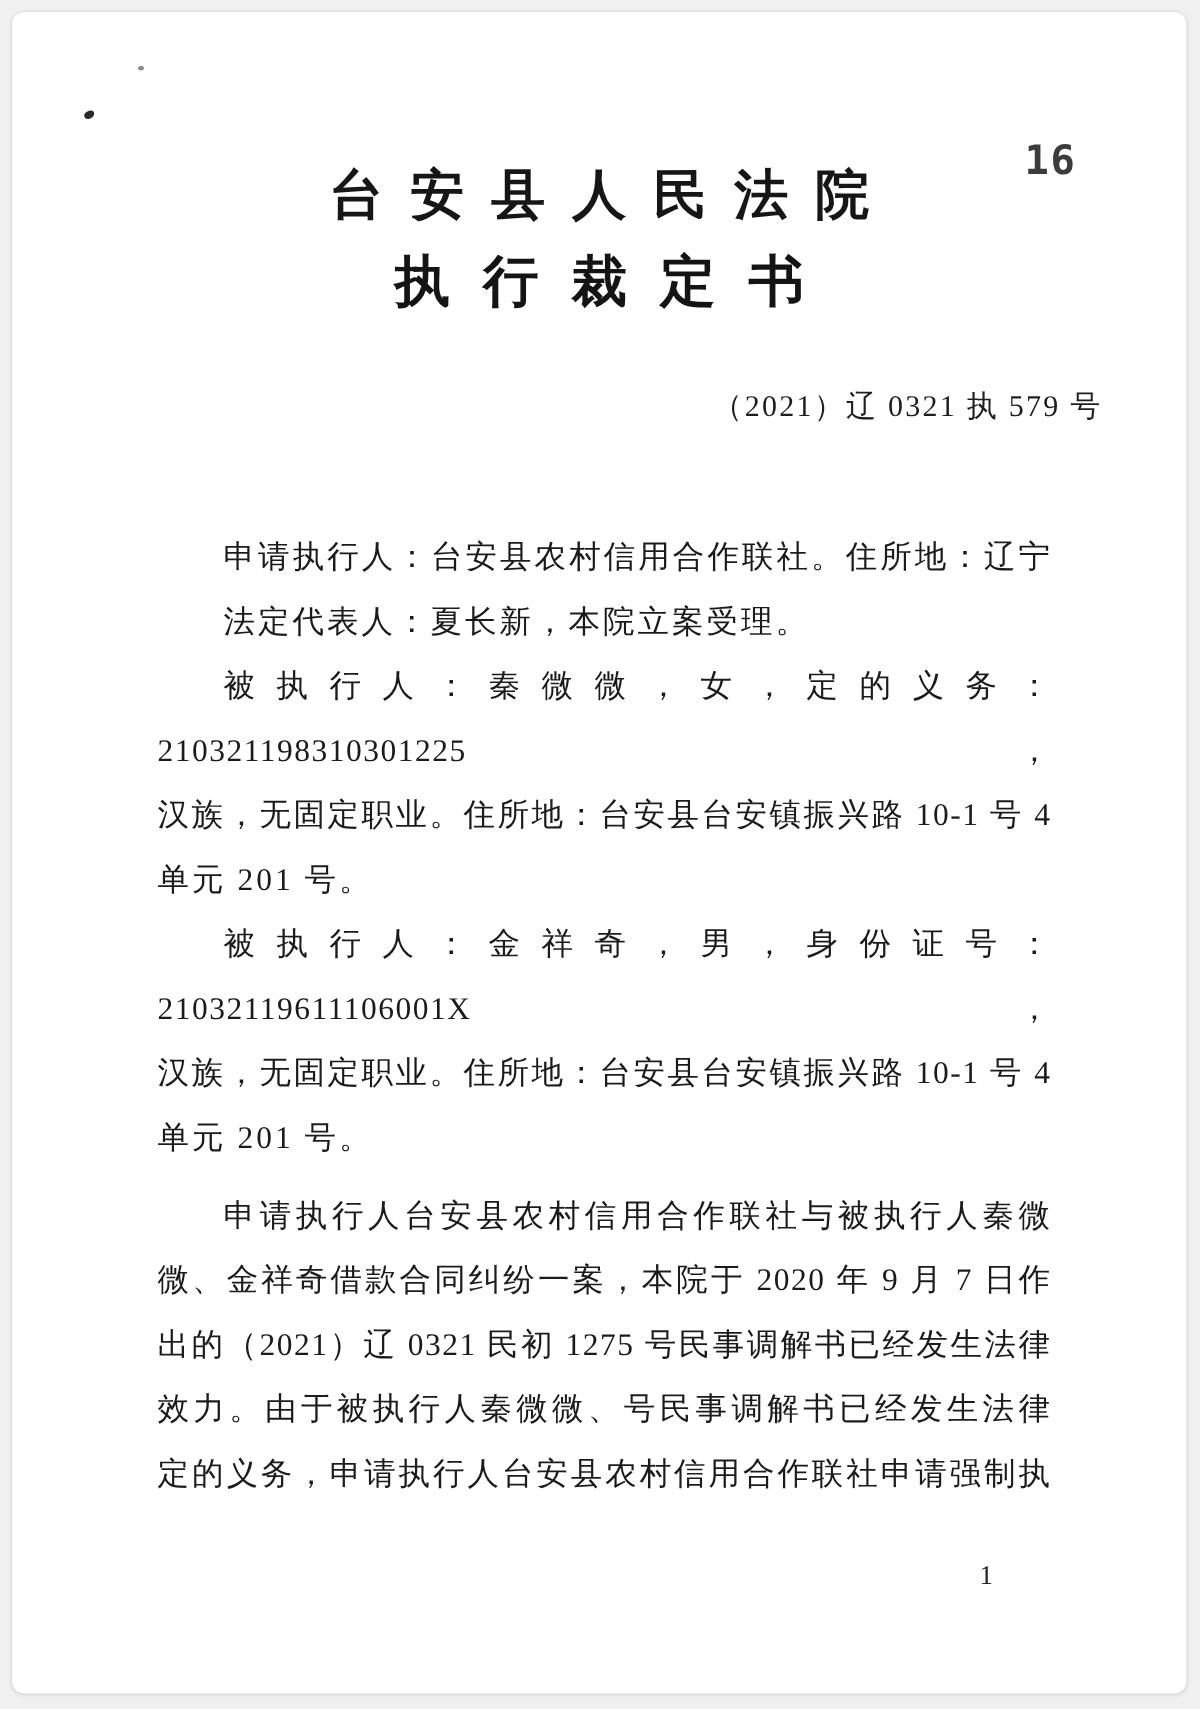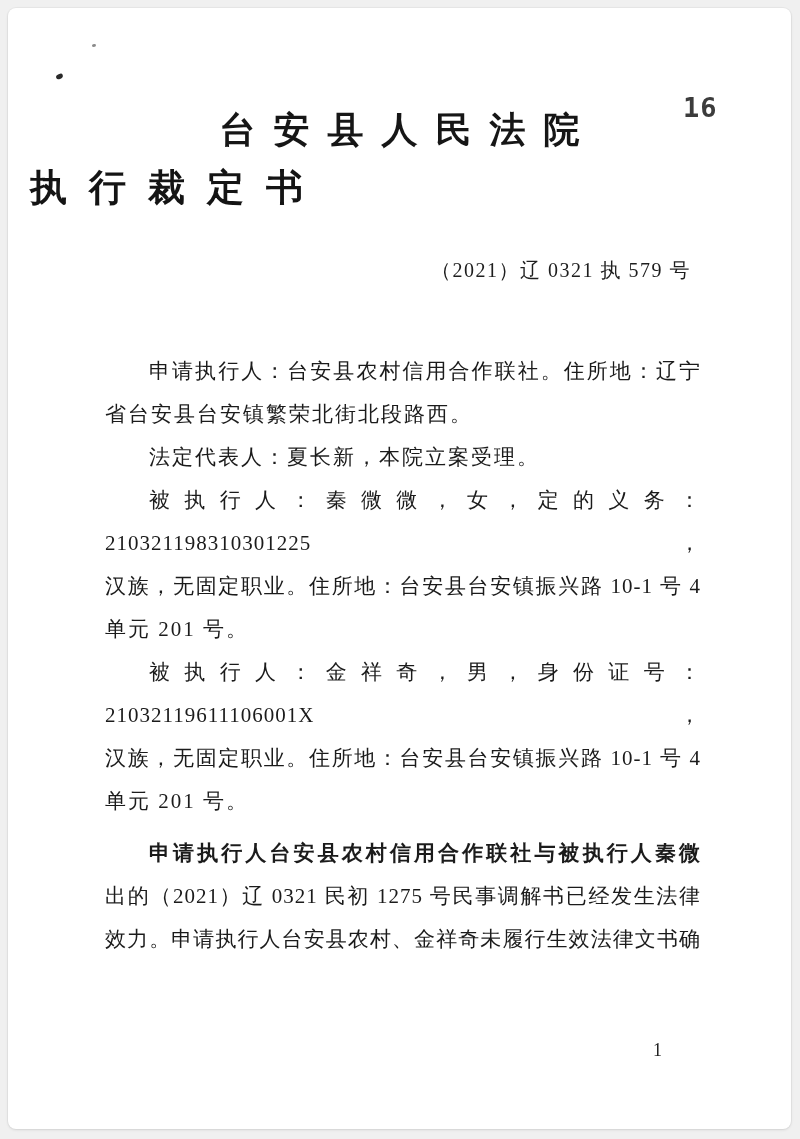--- a/index.html
+++ b/index.html
@@ -52,6 +52,7 @@
   }
   .doc-type {
     margin: 8px 0 0 0;
+    text-align: center;
     font-size: 37px;
     font-weight: 600;
     letter-spacing: 22px;

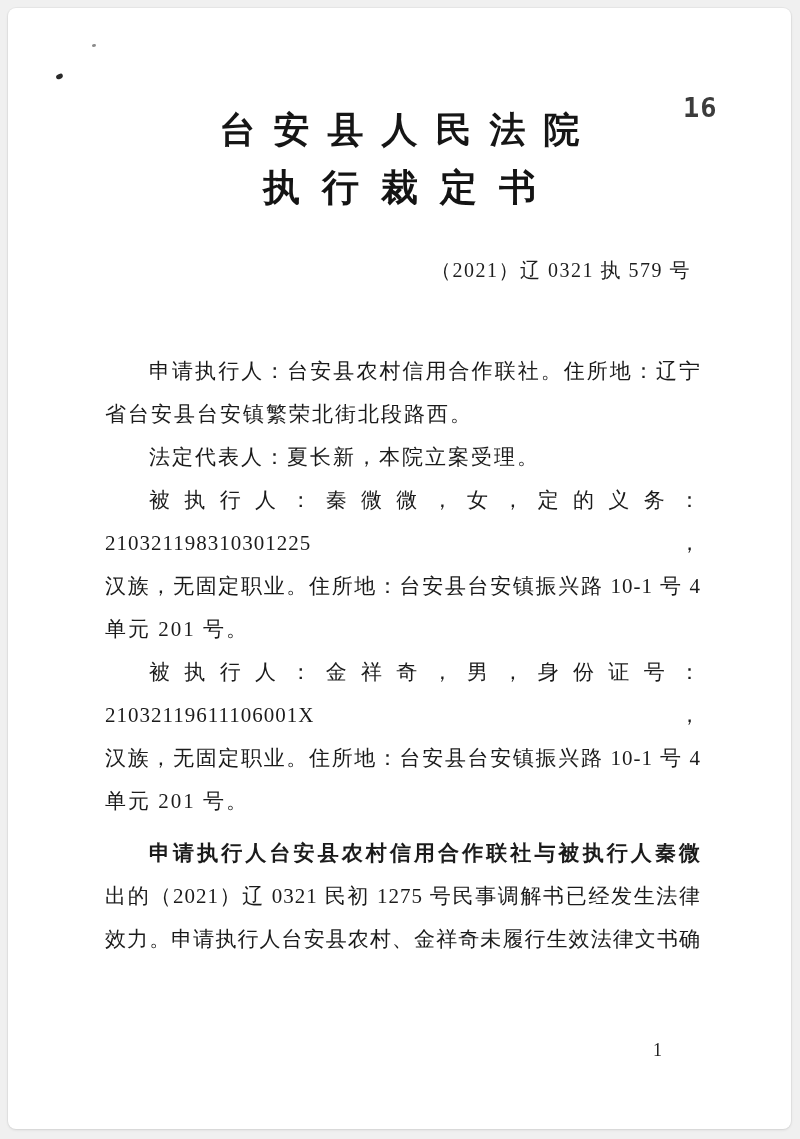--- a/index.html
+++ b/index.html
@@ -63,7 +63,7 @@
   .case-number {
     margin-top: 44px;
     text-align: right;
-    padding-right: 100px;
+    padding-right: 56px;
     font-size: 20px;
     letter-spacing: 1.5px;
     color: #1e1e1e;

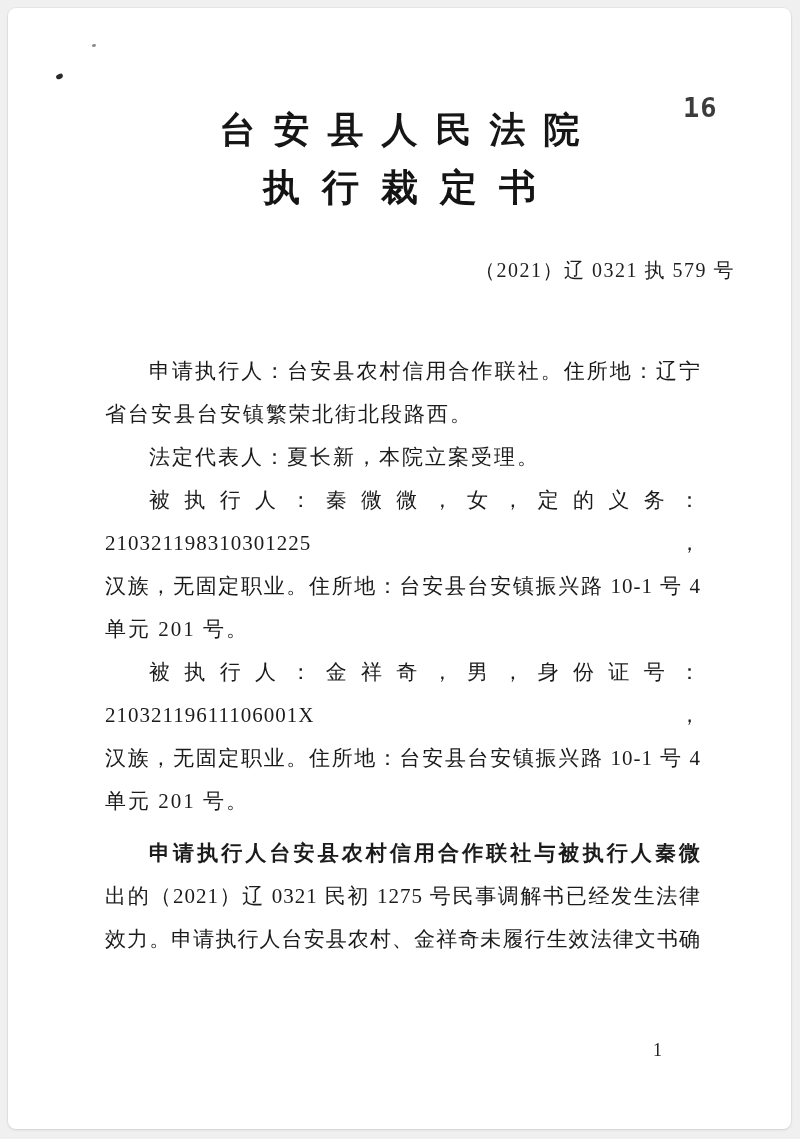--- a/index.html
+++ b/index.html
@@ -114,7 +114,6 @@
     <div class="doc-body">
 
       <div class="doc-line fill indent">申请执行人：台安县农村信用合作联社。住所地：辽宁</div>
-      <div class="doc-line">省台安县台安镇繁荣北街北段路西。</div>
 
       <div class="doc-line indent">法定代表人：夏长新，本院立案受理。</div>
 

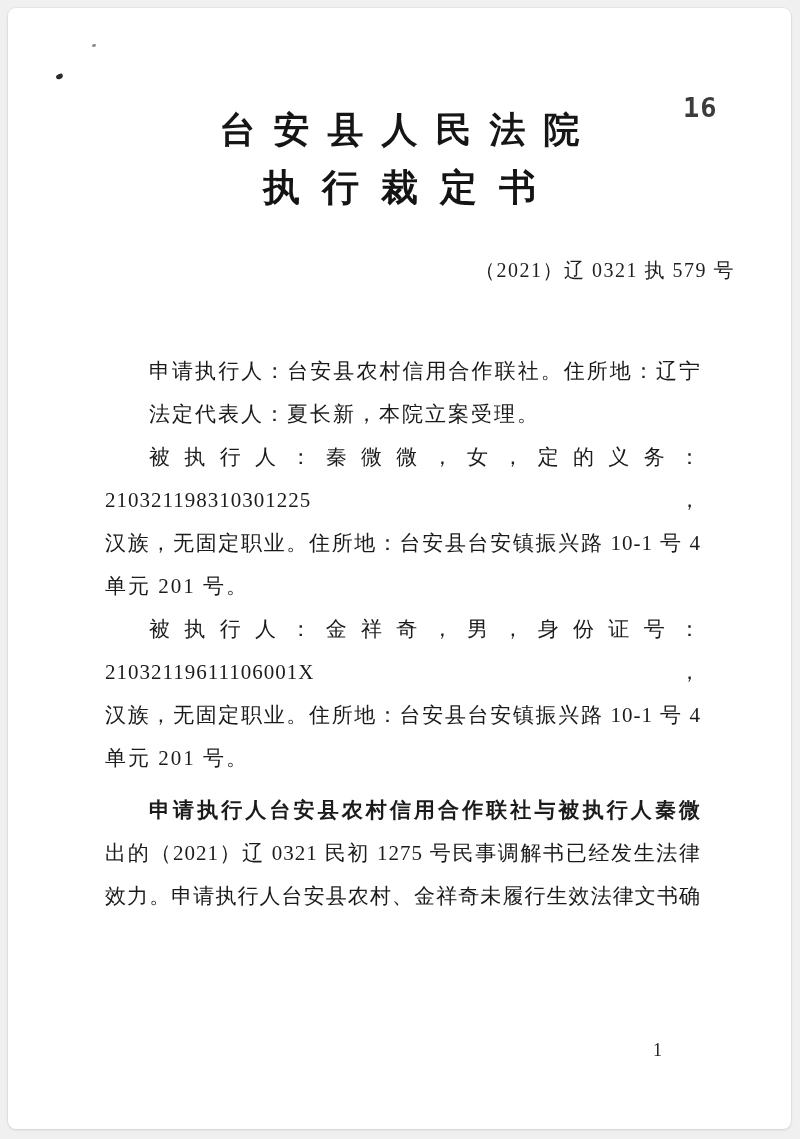--- a/index.html
+++ b/index.html
@@ -86,7 +86,7 @@
     letter-spacing: 1px;
   }
   .doc-line.indent { text-indent: 44px; }
-  .para-gap { margin-top: 9px; font-weight: bold; }
+  .para-gap { margin-top: 9px; }
   .page-number {
     position: absolute;
     left: 645px;

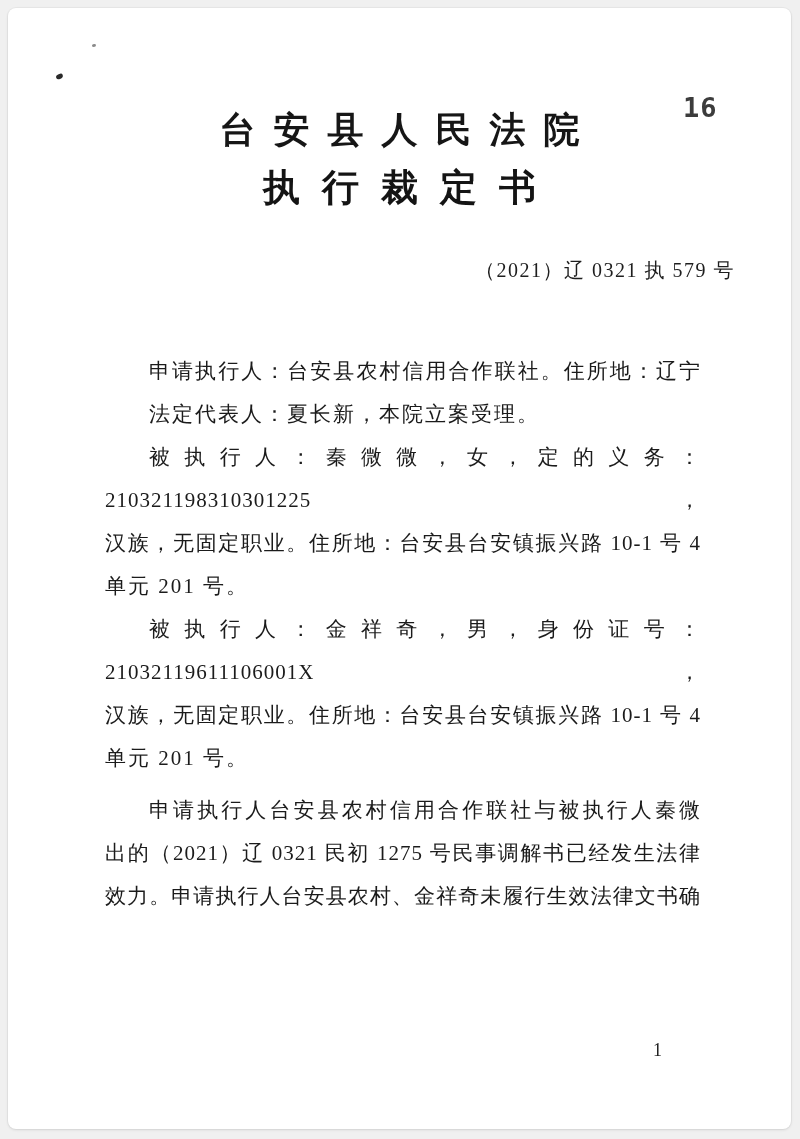--- a/index.html
+++ b/index.html
@@ -126,6 +126,7 @@
       <div class="doc-line">单元 201 号。</div>
 
       <div class="doc-line fill indent para-gap">申请执行人台安县农村信用合作联社与被执行人秦微</div>
+      <div class="doc-line fill">微、金祥奇借款合同纠纷一案，本院于 2020 年 9 月 7 日作</div>
       <div class="doc-line fill">出的（2021）辽 0321 民初 1275 号民事调解书已经发生法律</div>
       <div class="doc-line fill">效力。申请执行人台安县农村、金祥奇未履行生效法律文书确</div>
     </div>

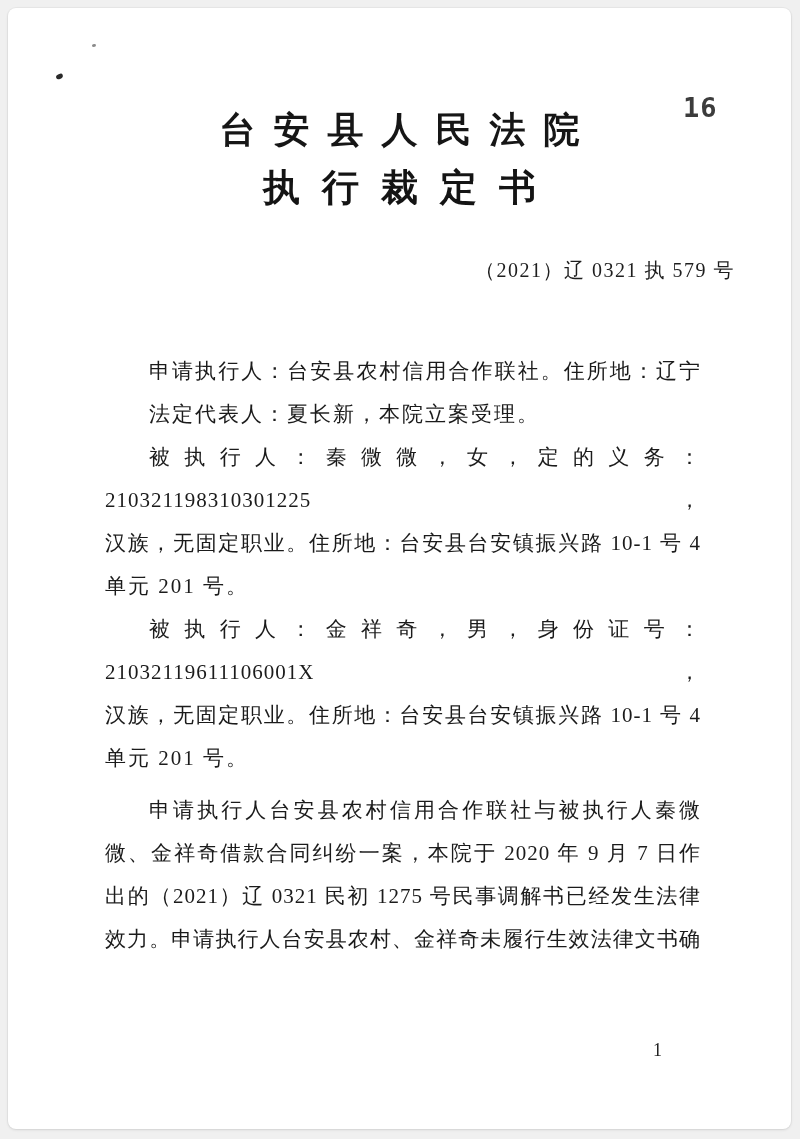--- a/index.html
+++ b/index.html
@@ -128,7 +128,7 @@
       <div class="doc-line fill indent para-gap">申请执行人台安县农村信用合作联社与被执行人秦微</div>
       <div class="doc-line fill">微、金祥奇借款合同纠纷一案，本院于 2020 年 9 月 7 日作</div>
       <div class="doc-line fill">出的（2021）辽 0321 民初 1275 号民事调解书已经发生法律</div>
-      <div class="doc-line fill">效力。申请执行人台安县农村、金祥奇未履行生效法律文书确</div>
+      <div class="doc-line fill">效力。由于被执行人秦微微、号民事调解书已经发生法律</div>
     </div>
 
     <div class="page-number">1</div>

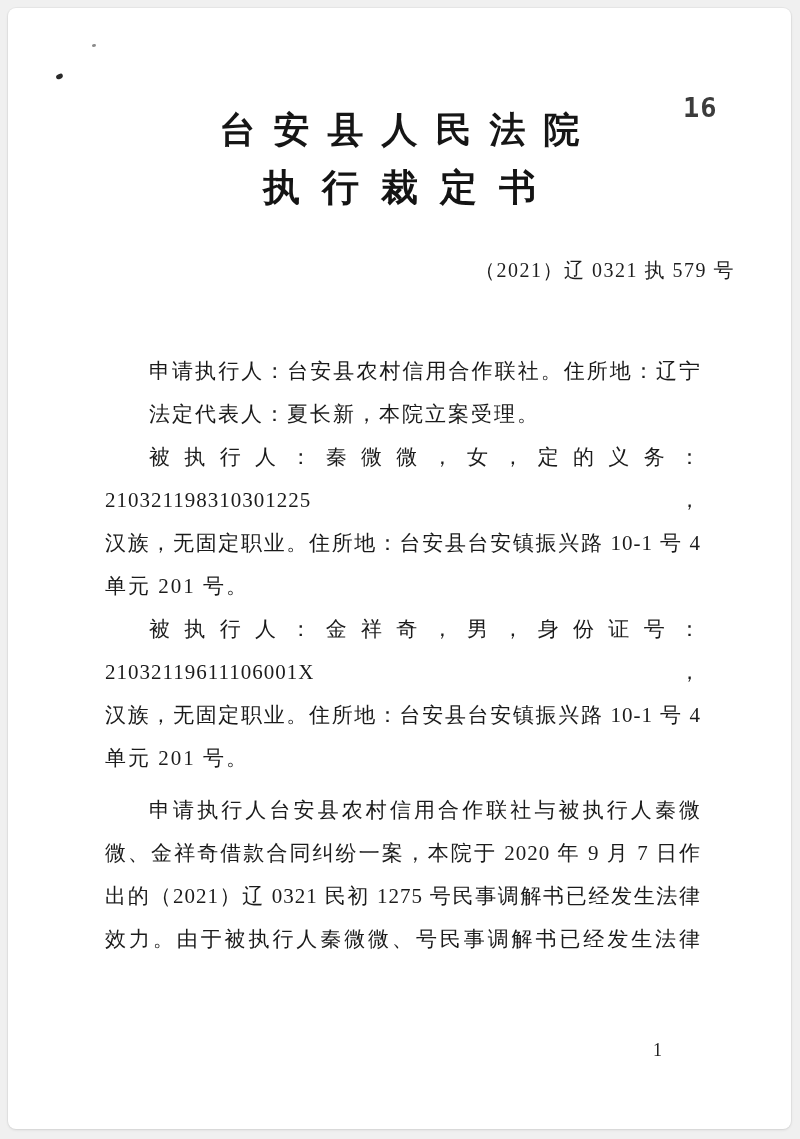--- a/index.html
+++ b/index.html
@@ -129,6 +129,7 @@
       <div class="doc-line fill">微、金祥奇借款合同纠纷一案，本院于 2020 年 9 月 7 日作</div>
       <div class="doc-line fill">出的（2021）辽 0321 民初 1275 号民事调解书已经发生法律</div>
       <div class="doc-line fill">效力。由于被执行人秦微微、号民事调解书已经发生法律</div>
+      <div class="doc-line fill">定的义务，申请执行人台安县农村信用合作联社申请强制执</div>
     </div>
 
     <div class="page-number">1</div>

